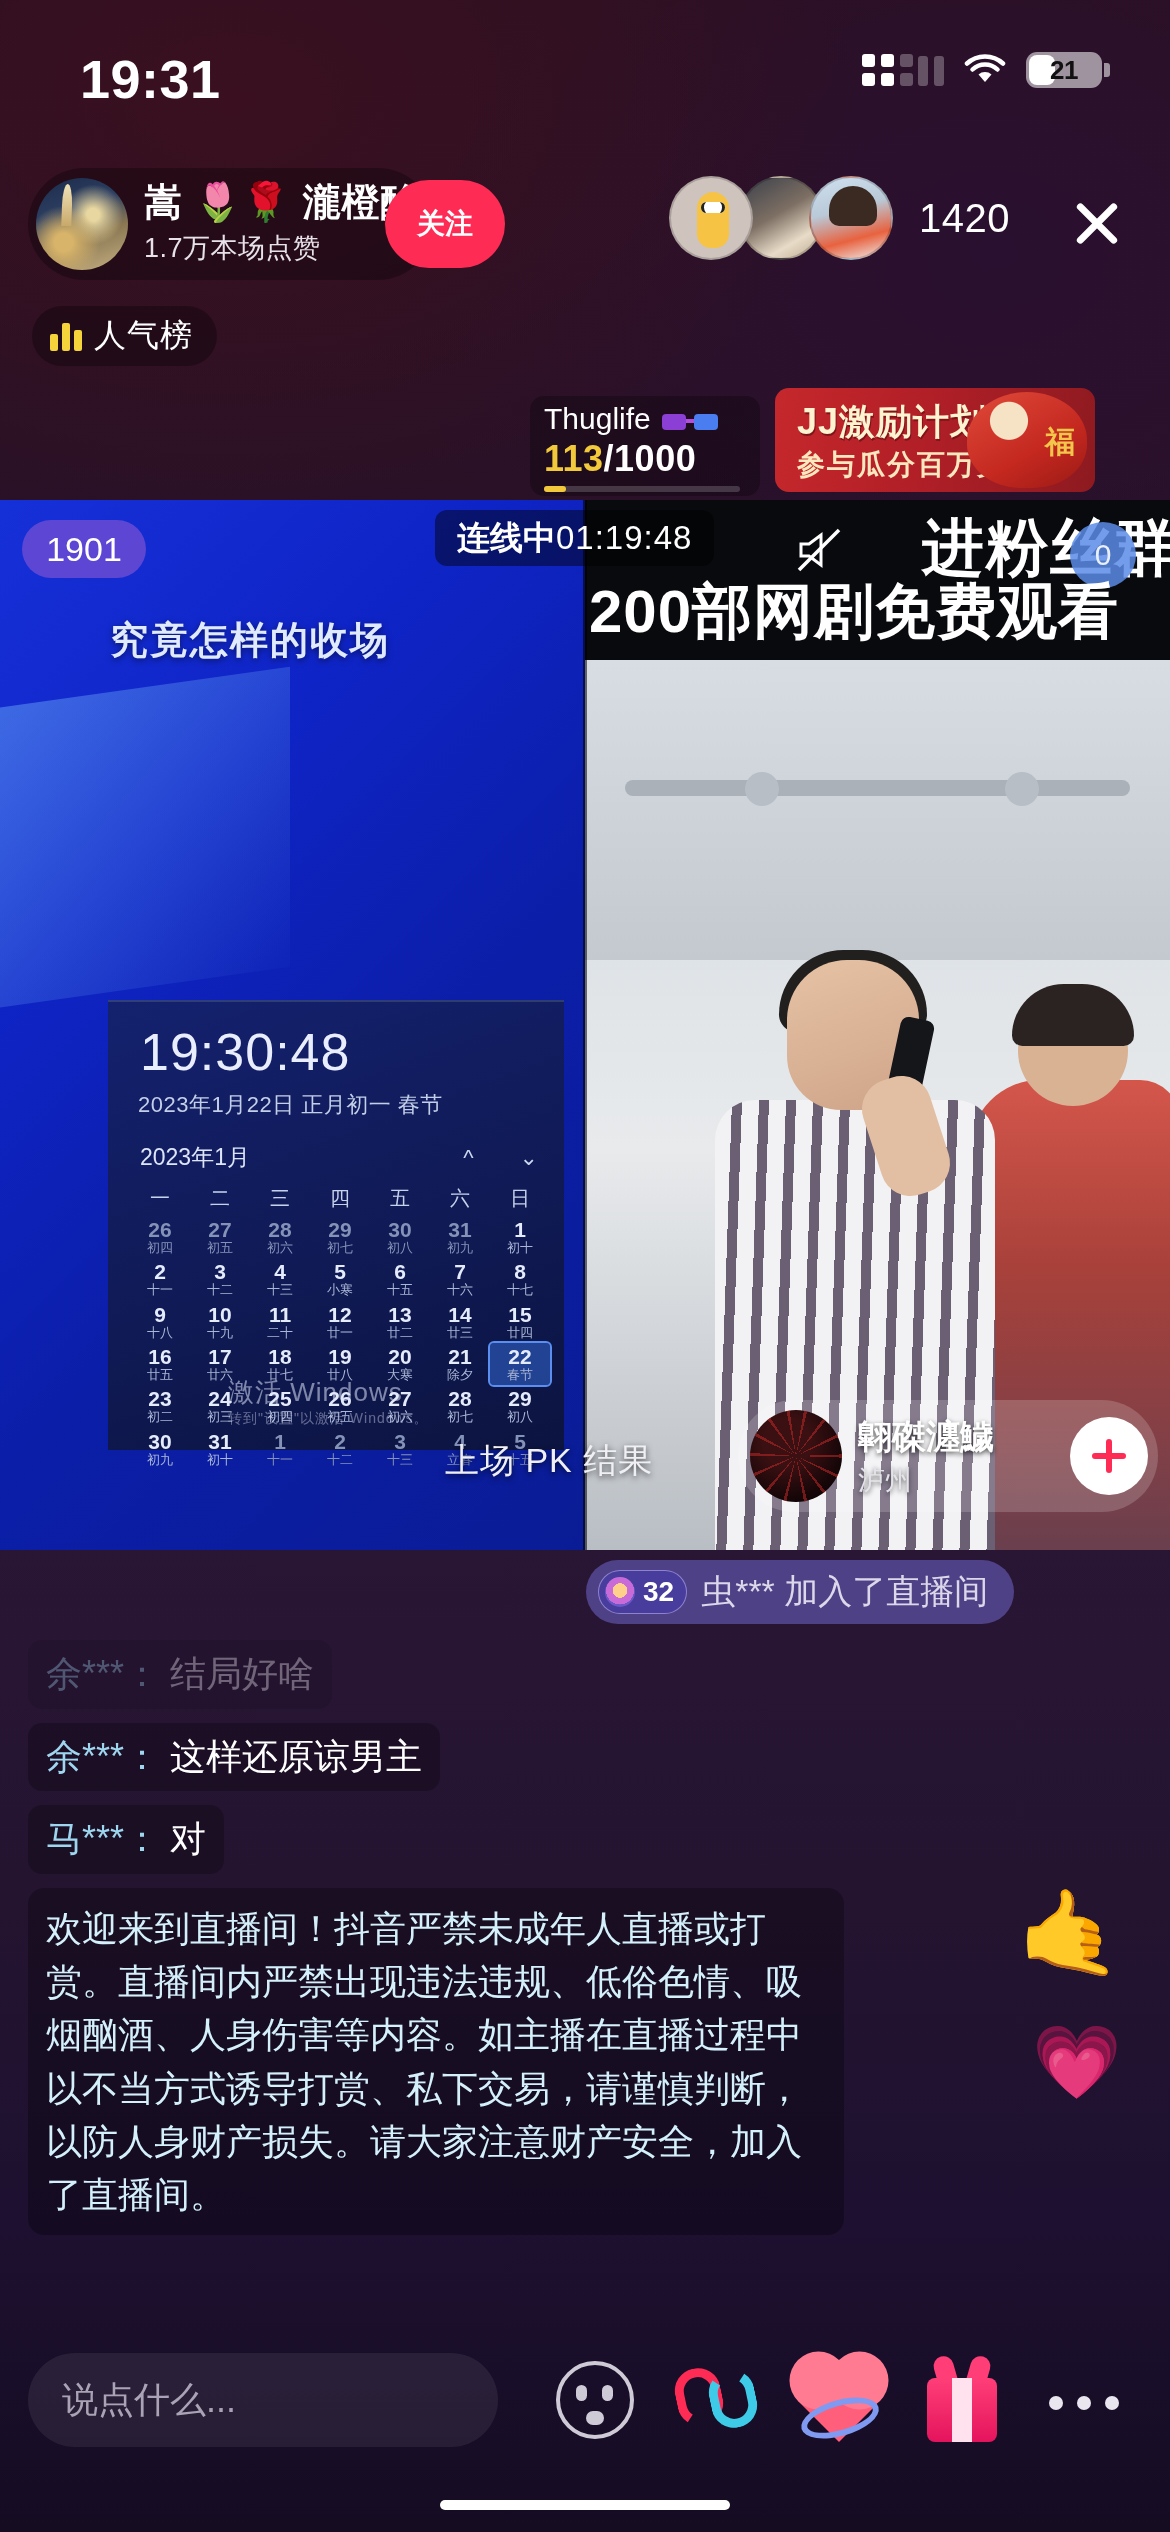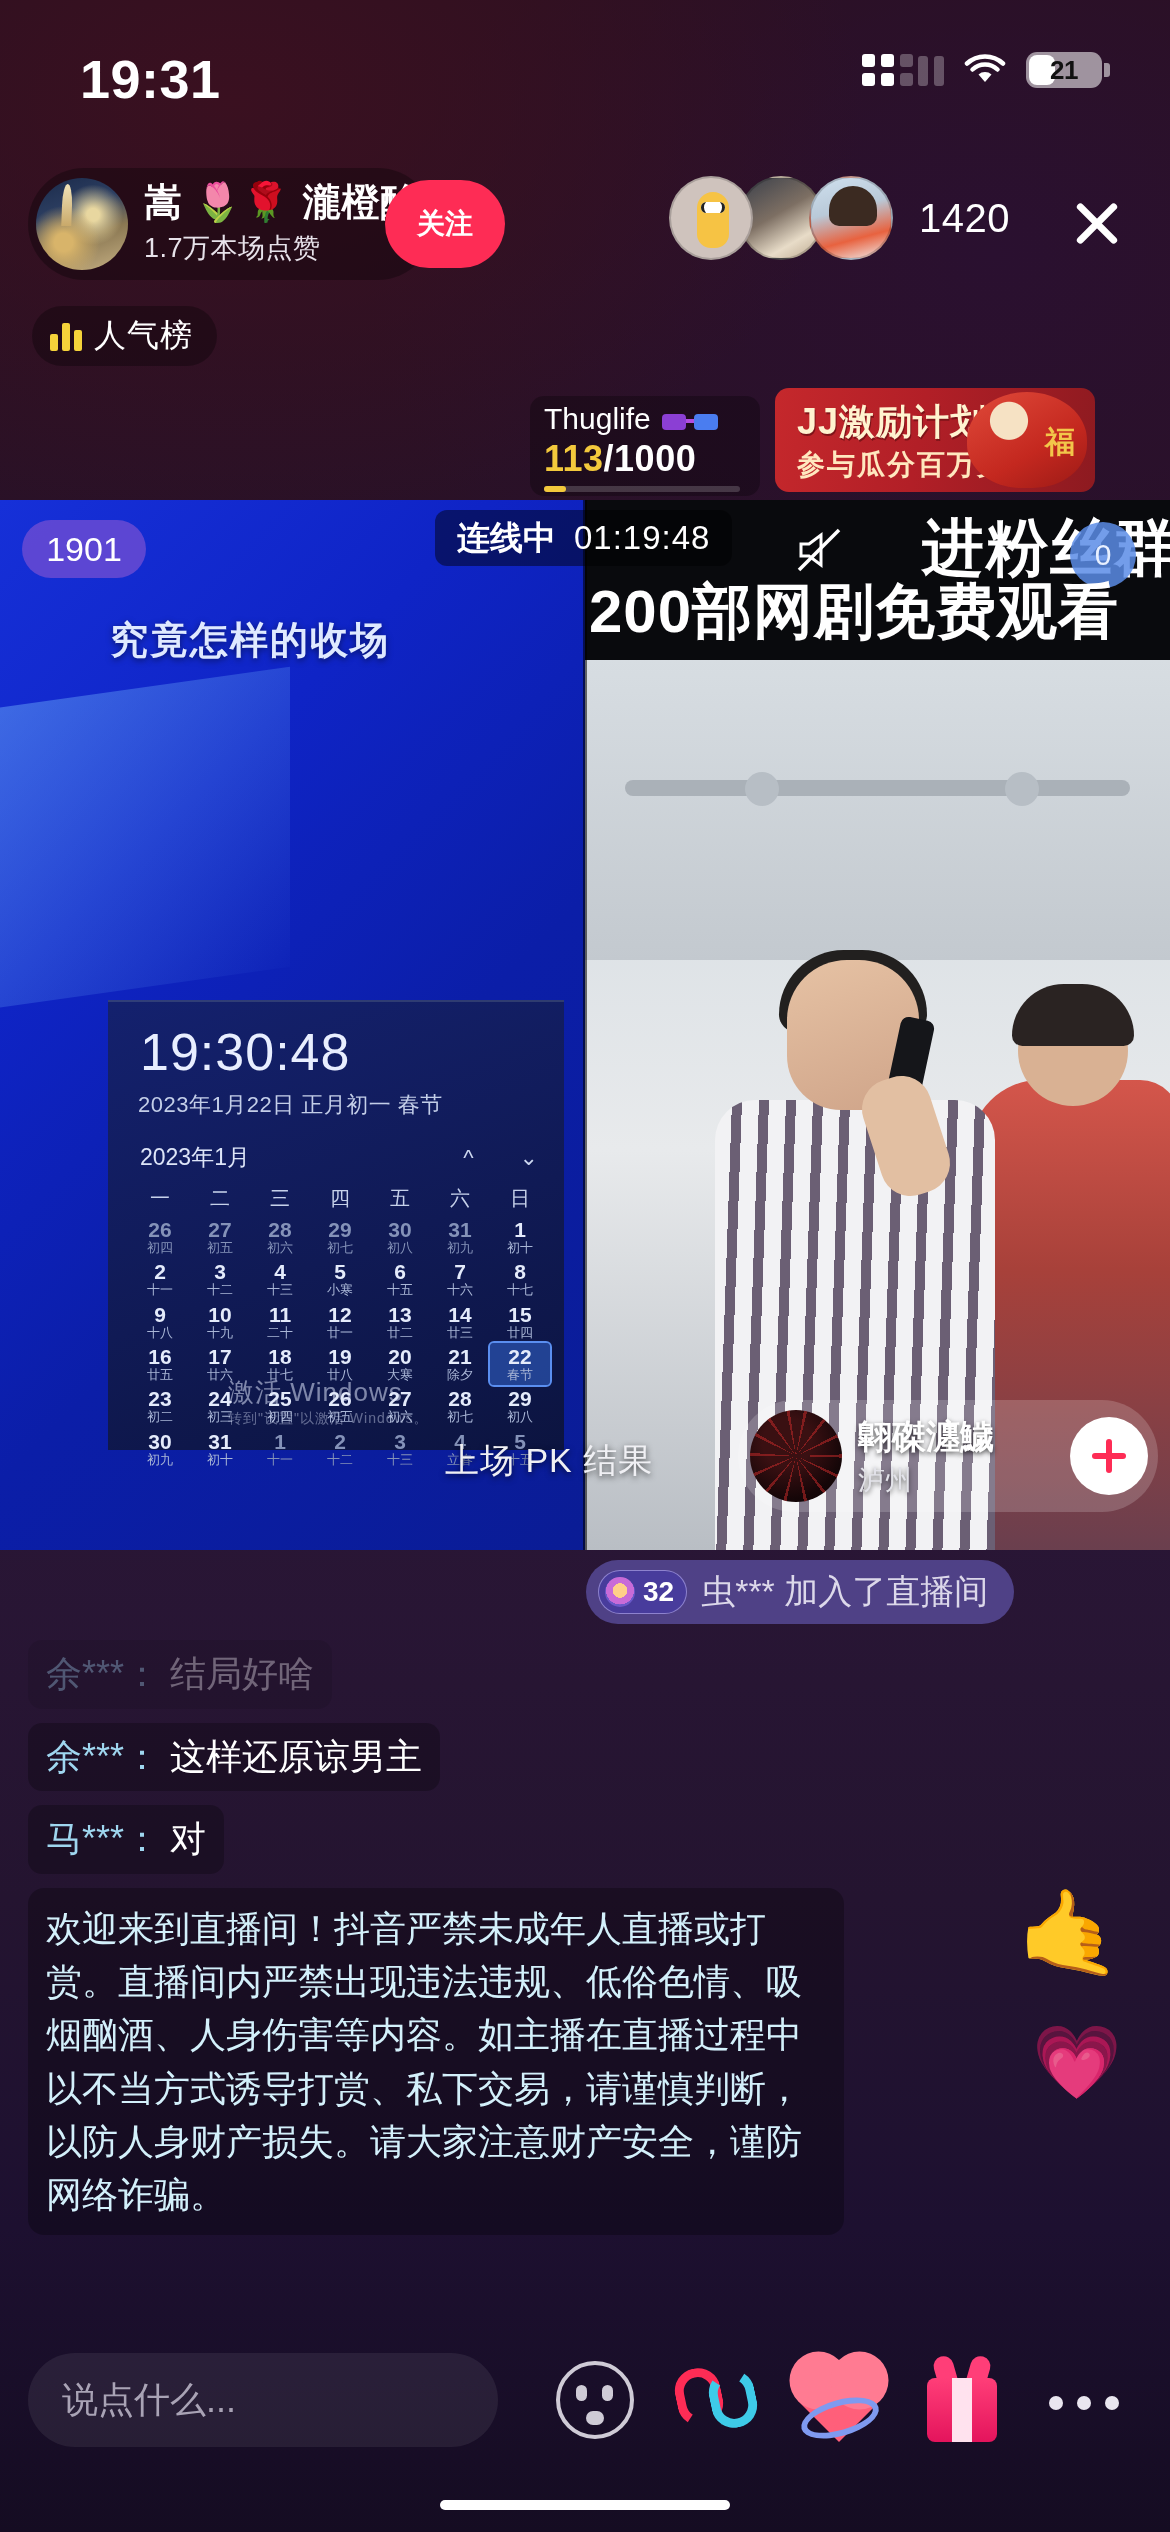--- a/index.html
+++ b/index.html
@@ -163,7 +163,7 @@
   .live-badge { position:absolute; left:22px; top:20px; width:124px; height:58px; border-radius:29px;
     background:rgba(120,80,210,0.72); display:flex; align-items:center; justify-content:center;
     font-size:34px; color:#fff; }
-  .link-status { position:absolute; left:435px; top:510px; height:56px; display:flex; align-items:center; gap:18px;
+  .link-status { position:absolute; left:435px; top:510px; height:56px; display:flex; align-items:center; gap:0;
     padding:0 22px; border-radius:12px; background:rgba(0,0,0,0.45); }
   .link-status .l1 { font-size:33px; font-weight:600; }
   .link-status .l2 { font-size:33px; font-weight:500; letter-spacing:1px;}

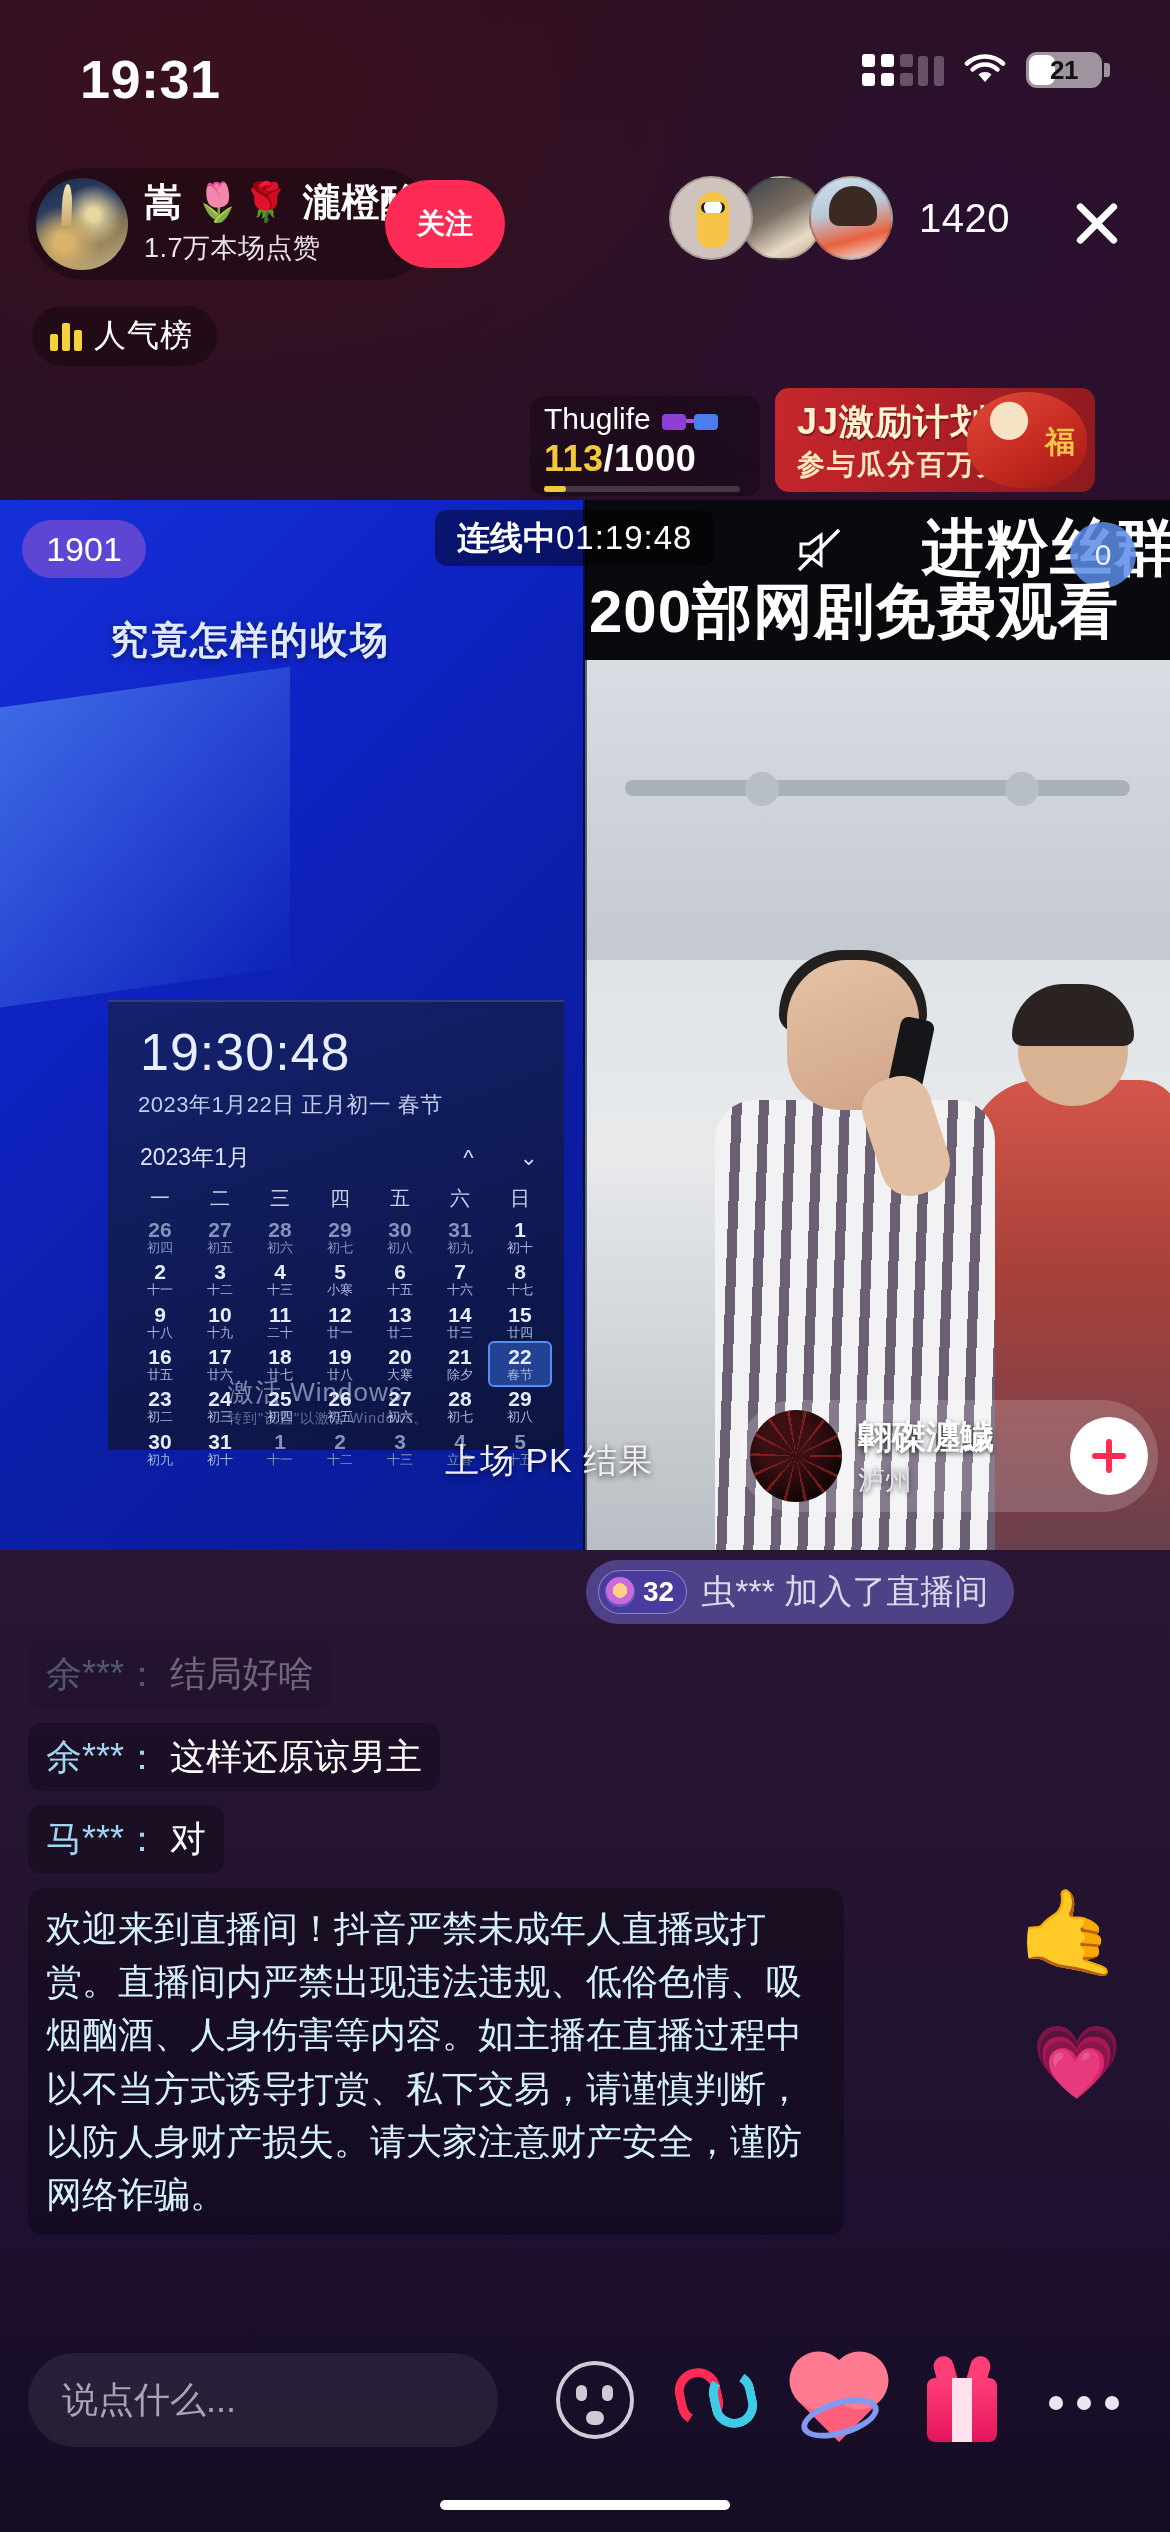--- a/index.html
+++ b/index.html
@@ -607,7 +607,7 @@
         <div><div class="msg"><span class="u">余***：</span><span class="t"> 这样还原谅男主</span></div></div>
         <div><div class="msg"><span class="u">马***：</span><span class="t"> 对</span></div></div>
       </div>
-    <div class="notice">欢迎来到直播间！抖音严禁未成年人直播或打赏。直播间内严禁出现违法违规、低俗色情、吸烟酗酒、人身伤害等内容。如主播在直播过程中以不当方式诱导打赏、私下交易，请谨慎判断，以防人身财产损失。请大家注意财产安全，谨防网络诈骗。</div>
+    <div class="notice">欢迎来到直播间！抖音严禁未成年人直播或打赏。直播间内严禁出现违法违规、低俗色情、吸烟酗酒、人身伤害等内容。如主播在直播过程中以不当方式诱导打赏、私下交易，请谨慎判断，以防人身财产损失。请大家注意财产安全，加入了直播间。</div>
   </div>
 
   <div class="react hand">🤙</div>

